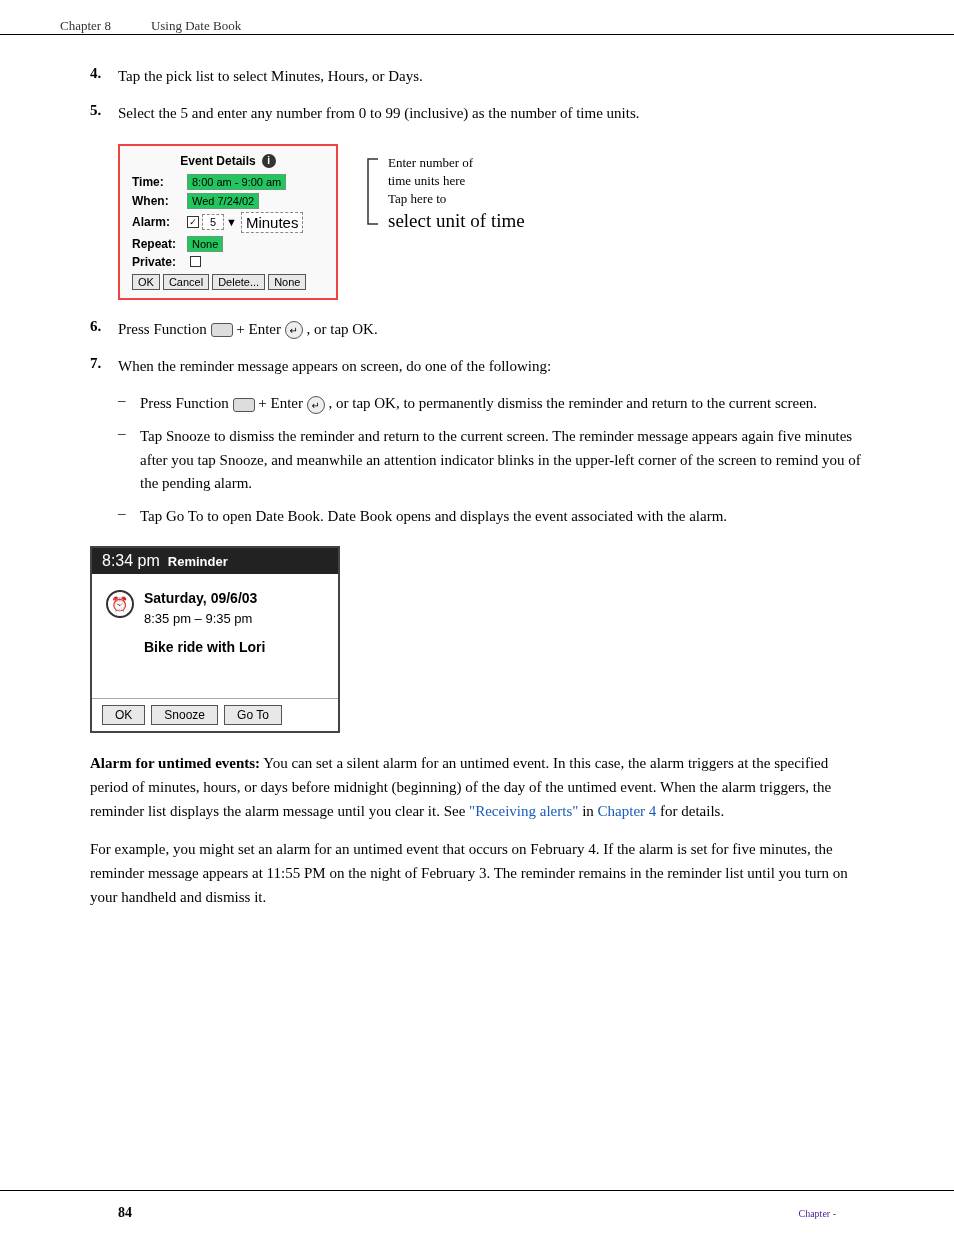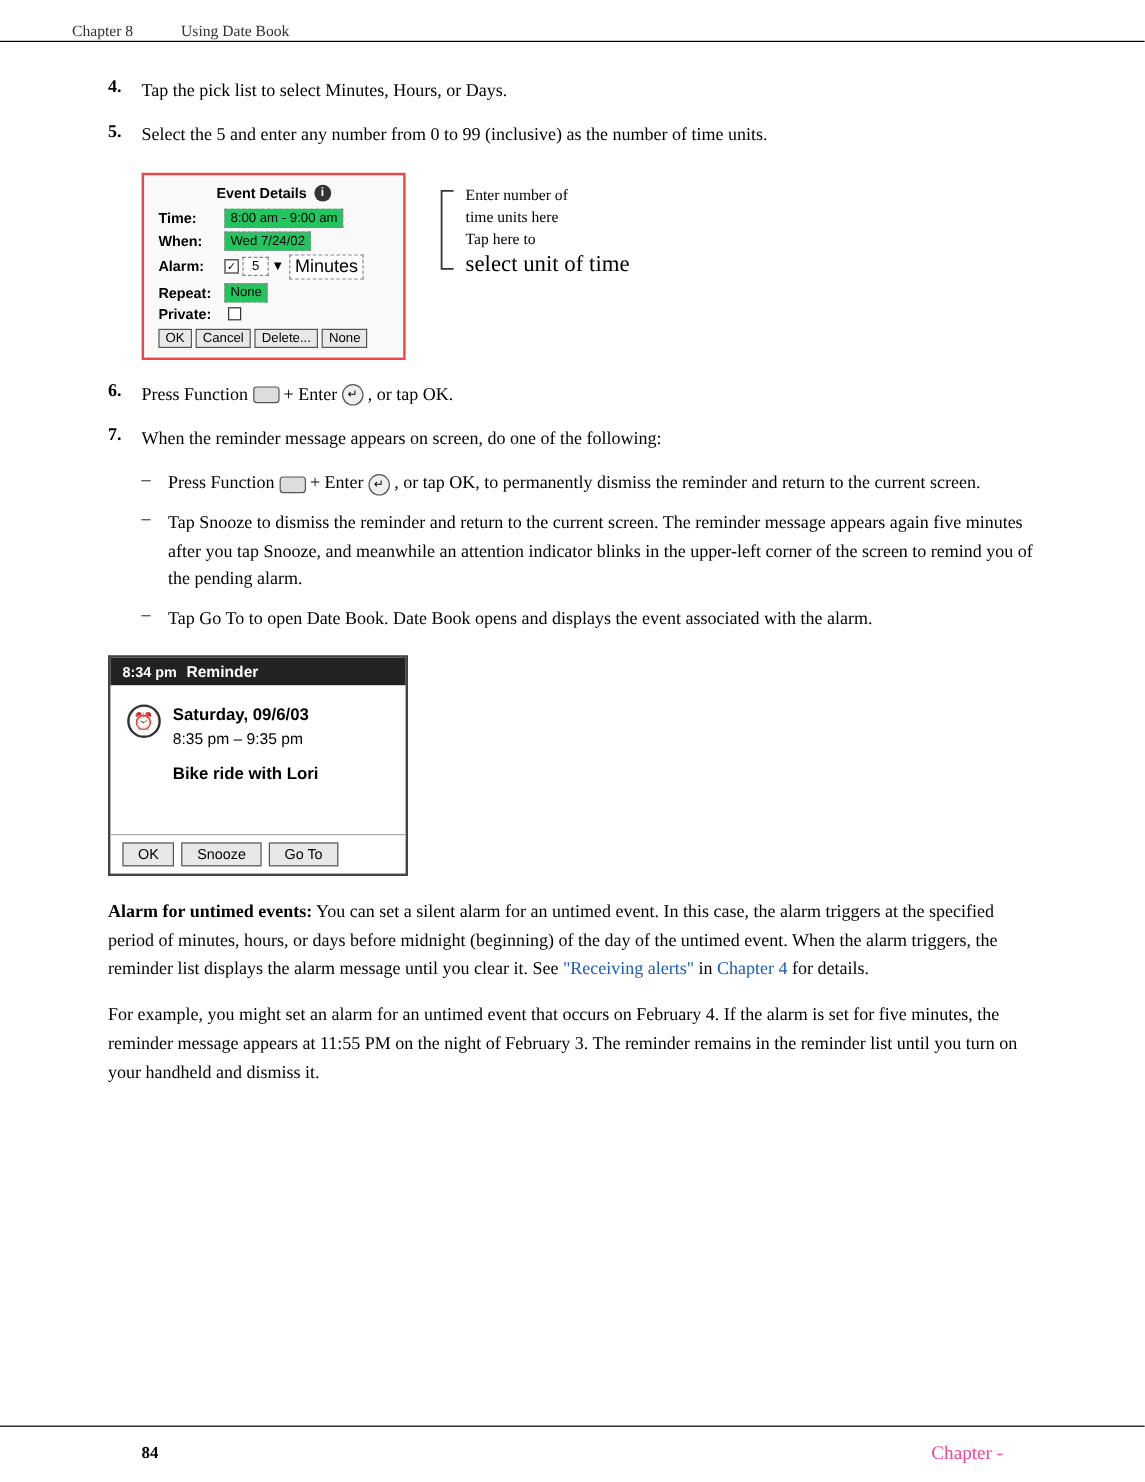--- a/index.html
+++ b/index.html
@@ -198,8 +198,8 @@
       gap: 8px;
     }
     .reminder-time {
-      font-weight: bold;
-      font-size: 12px;
+      font-weight: normal;
+      font-size: 16px;
     }
     .reminder-body {
       padding: 14px 14px 10px 14px;

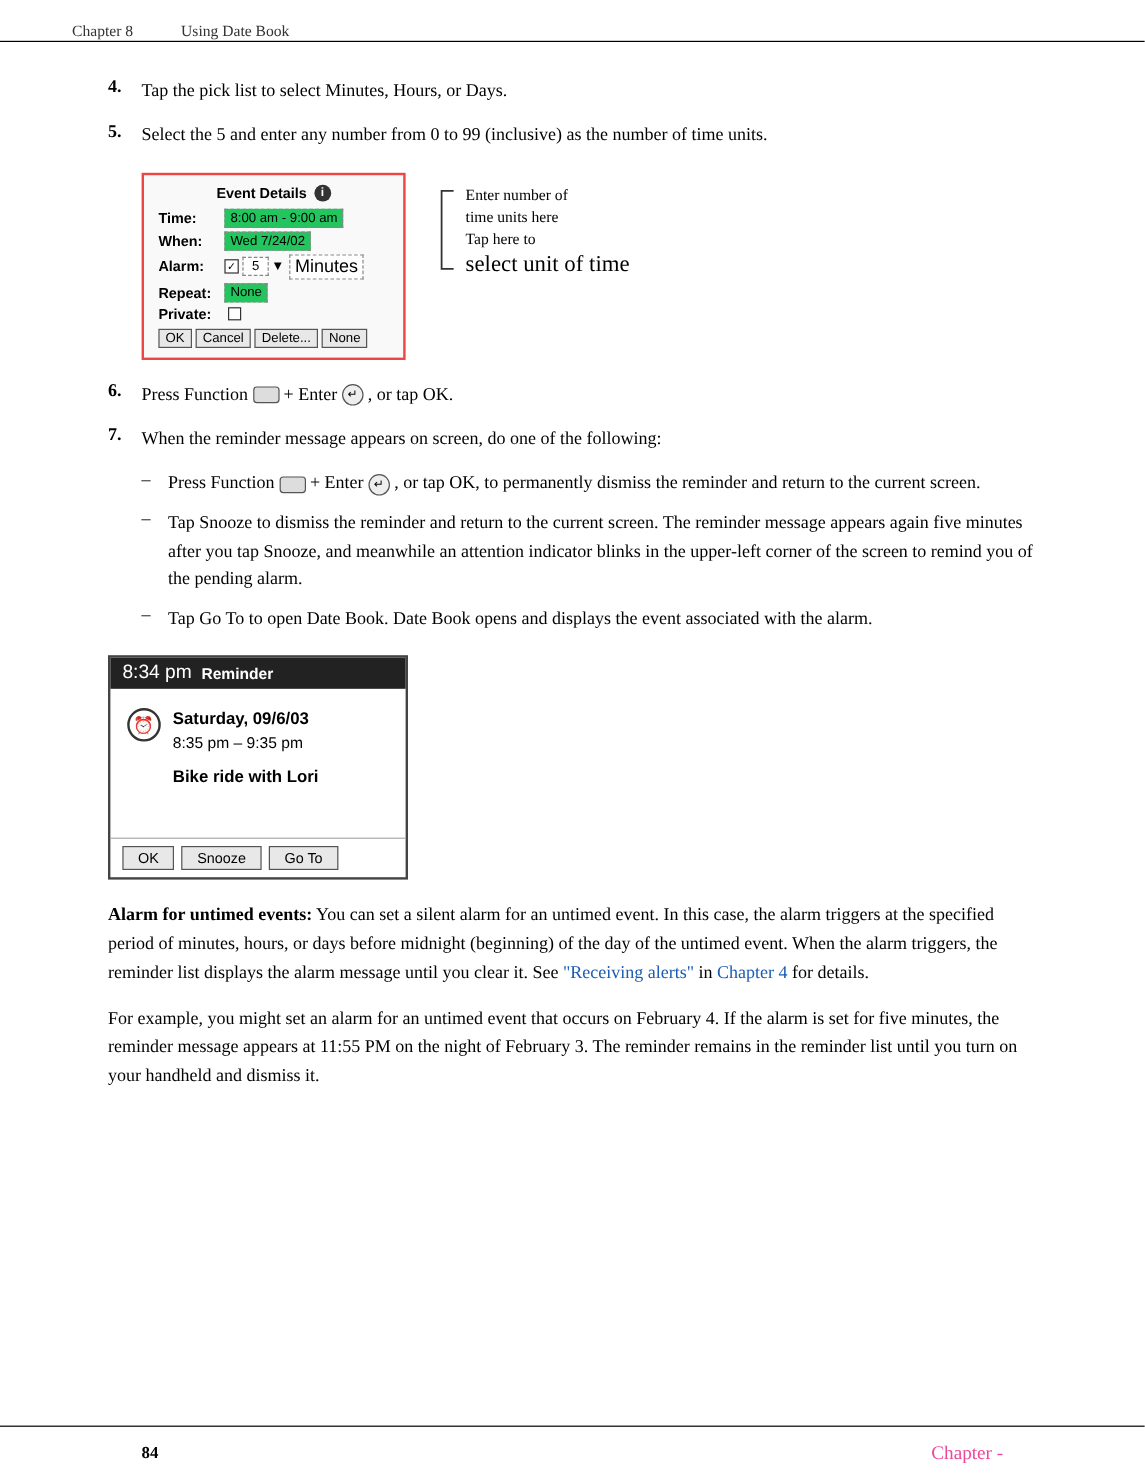--- a/index.html
+++ b/index.html
@@ -297,8 +297,8 @@
       font-weight: bold;
     }
     .footer-chapter {
-      font-size: 16px;
-      color: #ec4899;
+      font-size: 10px;
+      color: #4c1d95;
       margin-left: 40px;
     }
   </style>

